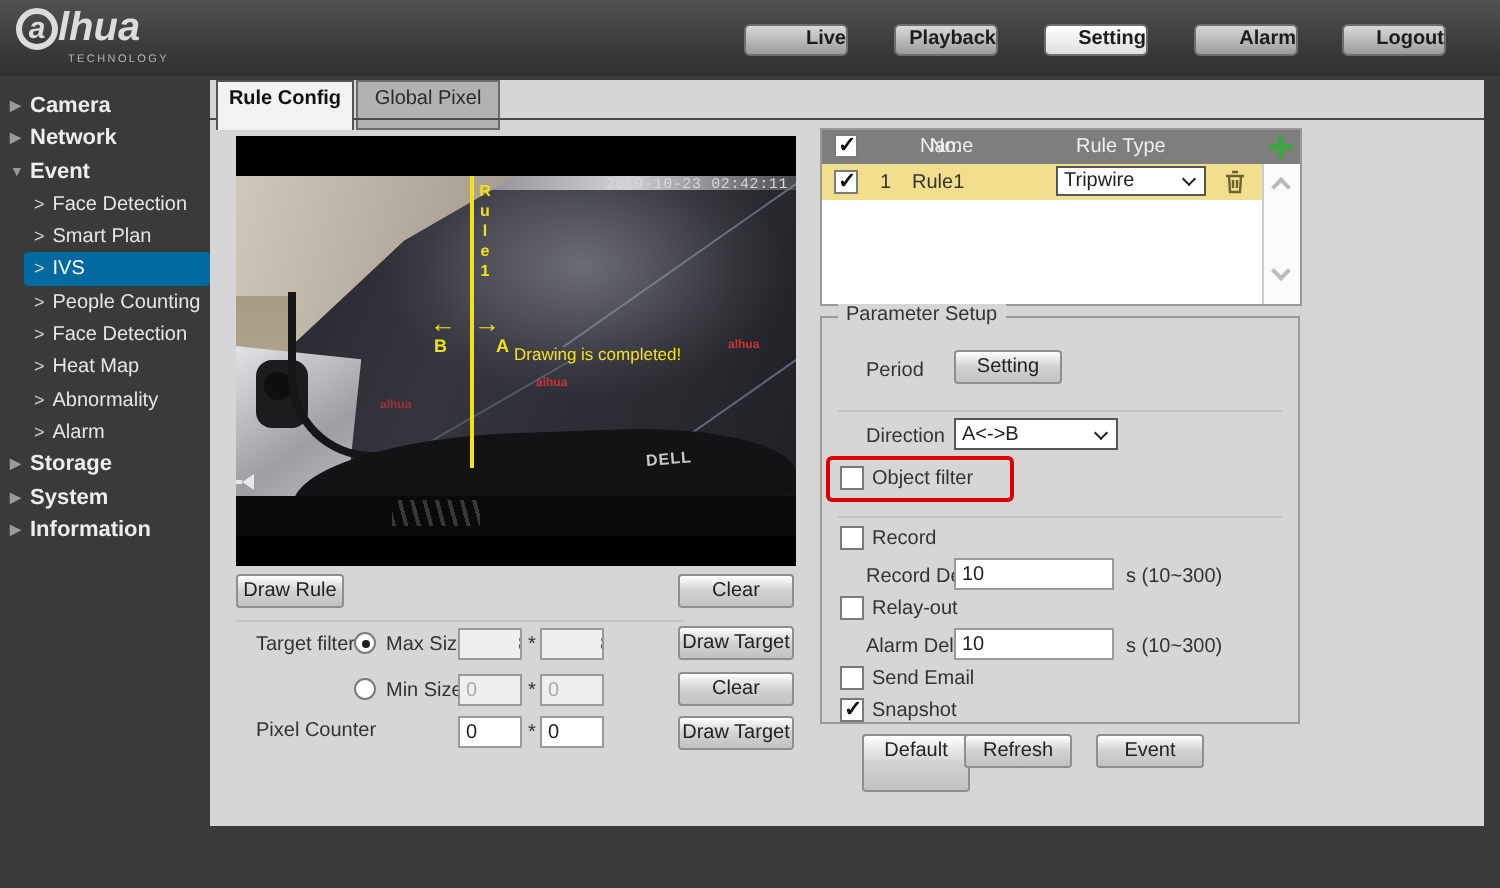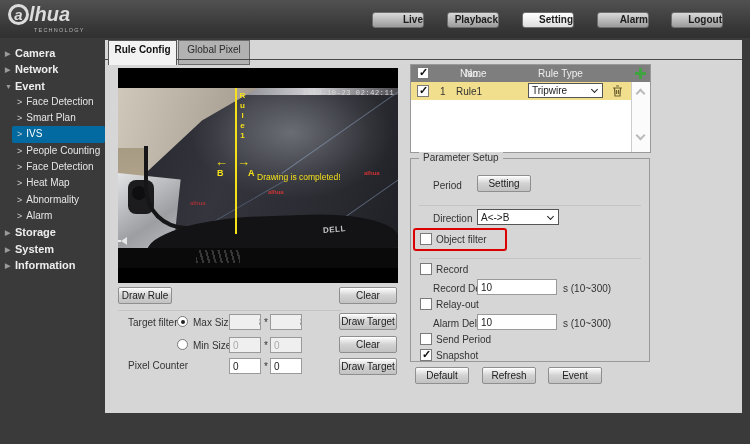--- a/index.html
+++ b/index.html
@@ -276,7 +276,7 @@
     <div class="lab" style="left:152px; top:159px;">s (10~300)</div>
 
     <span class="cb" style="left:9px; top:174px;"></span>
-    <div class="lab" style="left:25px; top:175px;">Send Period</div>
+    <div class="lab" style="left:25px; top:175px;">Send Email</div>
 
     <span class="cb on" style="left:9px; top:190px;"></span>
     <div class="lab" style="left:25px; top:191px;">Snapshot</div>

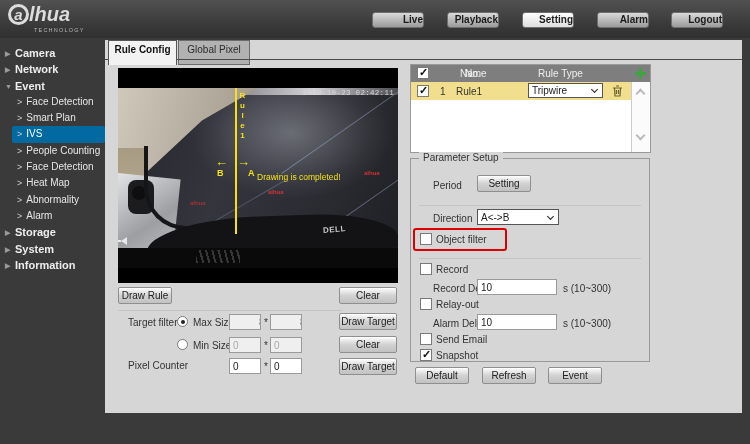--- a/index.html
+++ b/index.html
@@ -282,7 +282,7 @@
     <div class="lab" style="left:25px; top:191px;">Snapshot</div>
   </div>
 
-  <div class="btn" style="left:310px; top:327px; width:54px; height:17px;">Default</div>
+  <div class="btn" style="left:326px; top:327px; width:54px; height:29px;">Default</div>
   <div class="btn" style="left:377px; top:327px; width:54px; height:17px;">Refresh</div>
   <div class="btn" style="left:443px; top:327px; width:54px; height:17px;">Event</div>
 </div>

